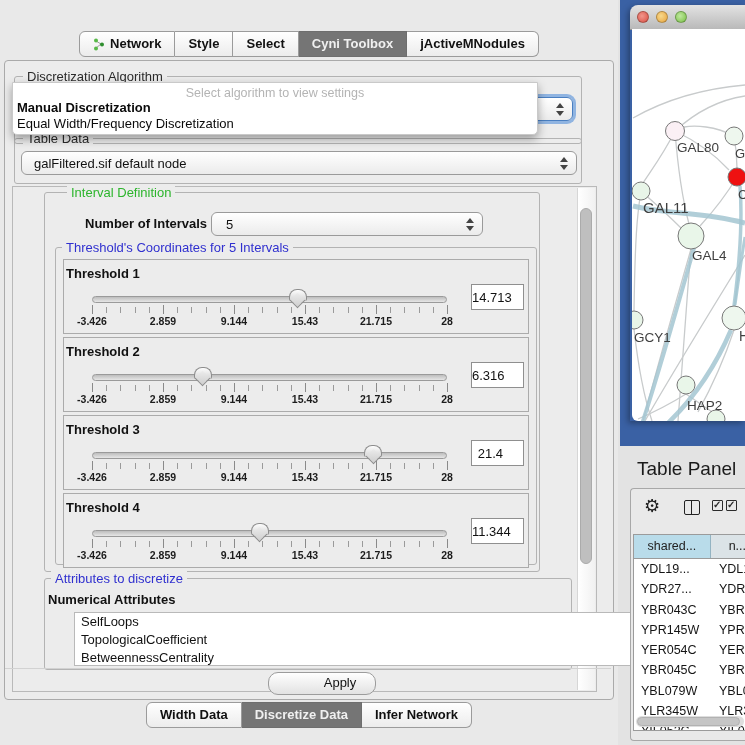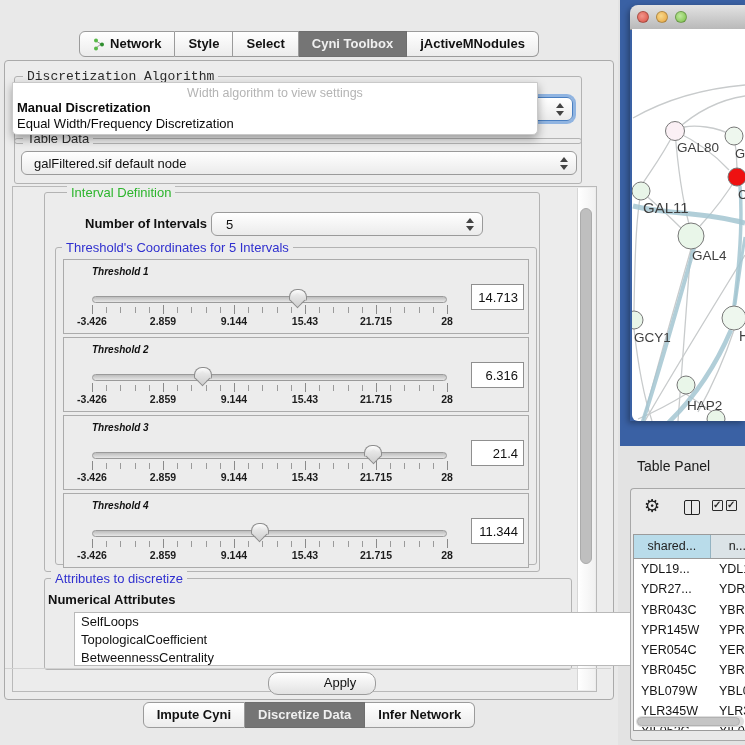--- a/index.html
+++ b/index.html
@@ -188,7 +188,7 @@
   <div class="abs content-panel"></div>
 
   <div class="group" style="left:14px;top:76px;width:566px;height:66px;">
-    <span class="group-title t-dark" style="left:8px;top:-8px;font-family:Liberation Mono, monospace;">Discretization Algorithm</span>
+    <span class="group-title t-dark" style="left:8px;top:-8px;">Discretization Algorithm</span>
     <div class="combo focused" style="left:8px;top:20px;width:550px;">
       <div class="spinner">
           <div class="arr-up"></div>

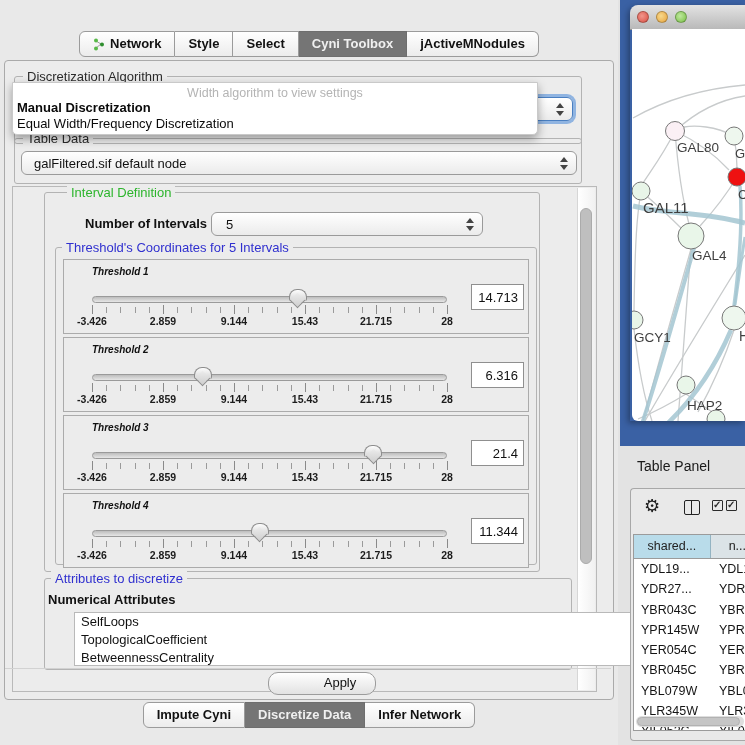--- a/index.html
+++ b/index.html
@@ -198,7 +198,7 @@
   </div>
 
   <div class="abs algo-popup">
-    <div class="popup-hint">Width algorithm to view settings</div>
+    <div class="popup-hint">Select algorithm to view settings</div>
     <div class="popup-item" style="top:33px;">Equal Width/Frequency Discretization</div>
     <div class="popup-item b" style="top:17px;">Manual Discretization</div>
   </div>

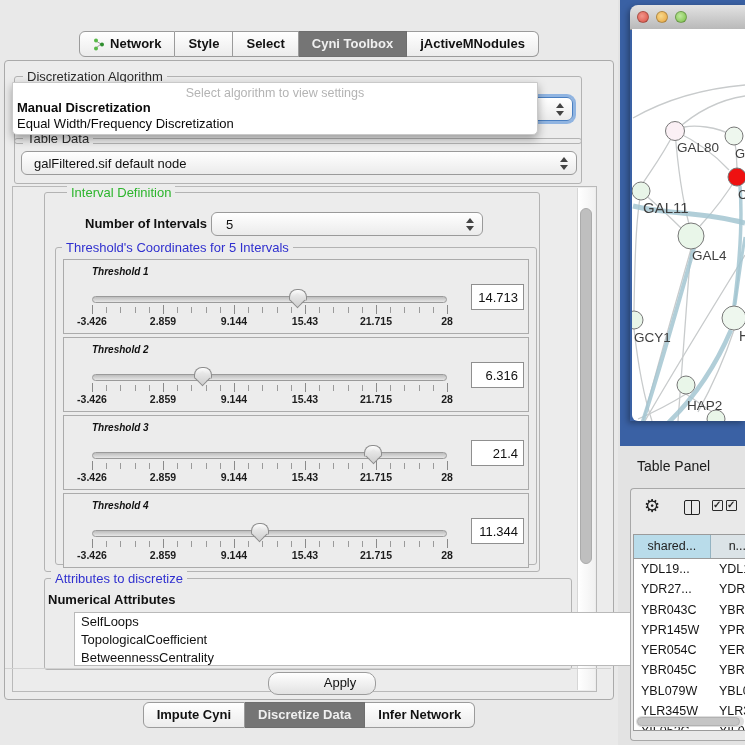--- a/index.html
+++ b/index.html
@@ -76,7 +76,7 @@
   
   .th-row{position:relative;width:464px;height:73px;margin-bottom:3px;
     background:#ececec;border:1px solid #ababab;}
-  .th-label{position:absolute;left:28px;top:6px;font-size:10px;font-weight:700;color:#111;font-style:italic;}
+  .th-label{position:absolute;left:2px;top:6px;font-size:13px;font-weight:700;color:#111;}
   .th-track{position:absolute;left:28px;top:36px;width:355px;height:7px;border-radius:4px;
     background:linear-gradient(#bdbdbd,#e6e6e6);border:1px solid #9a9a9a;box-sizing:border-box;}
   .th-ticks{position:absolute;left:28px;top:47px;width:356px;height:6px;

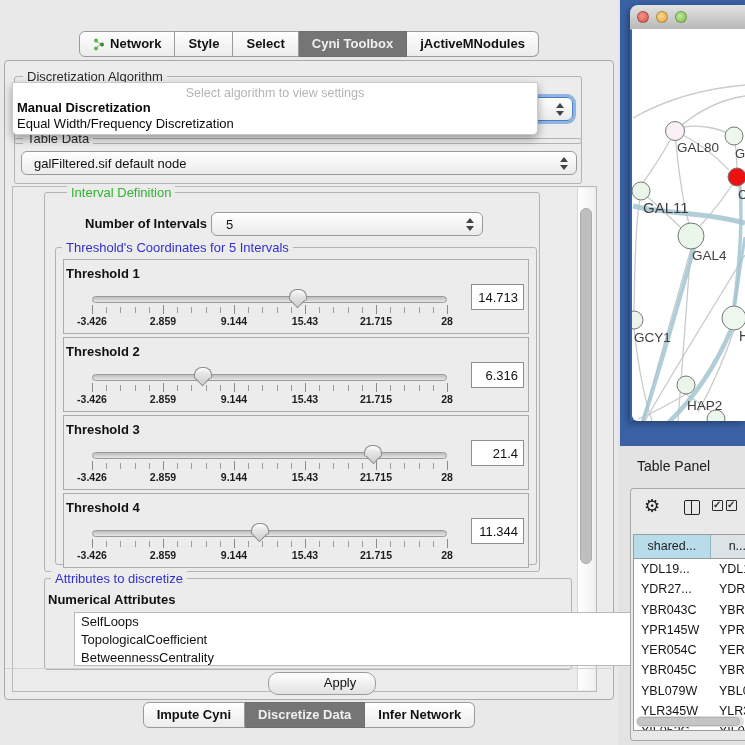--- a/index.html
+++ b/index.html
@@ -92,7 +92,7 @@
     border-right:1px solid #8d8d8d;border-bottom:1px solid #8d8d8d;transform:rotate(45deg);}
   .th-value{position:absolute;left:407px;top:24px;width:53px;height:26px;line-height:26px;
     background:#ffffff;border:1px solid #8f8f8f;font-size:13px;color:#111;
-    text-align:right;padding-right:5px;box-sizing:border-box;}
+    text-align:right;padding-right:20px;box-sizing:border-box;}
 
   
   .attr-list{position:absolute;left:74px;top:612px;width:588px;height:54px;

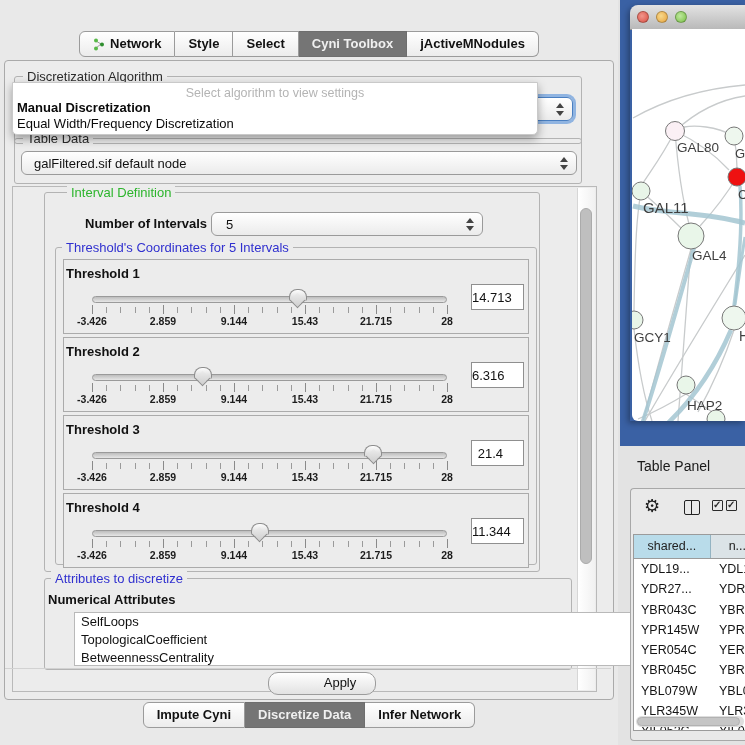--- a/index.html
+++ b/index.html
@@ -129,7 +129,7 @@
 
   
   .tp-titlebar{left:620px;top:446px;width:125px;height:34px;background:#e3e3e3;}
-  .tp-title{position:absolute;left:17px;top:12px;font-size:14px;color:#1a1a1a;white-space:nowrap;}
+  .tp-title{position:absolute;left:17px;top:12px;font-size:19px;color:#1a1a1a;white-space:nowrap;}
   .tp-panel{left:630px;top:488px;width:115px;height:253px;background:#e9e9e9;
     border:1px solid #a8a8a8;border-radius:4px 0 0 4px;border-right:none;box-sizing:border-box;}
   .gear-ic{position:absolute;left:13px;top:6px;font-size:18px;color:#1d1d1d;

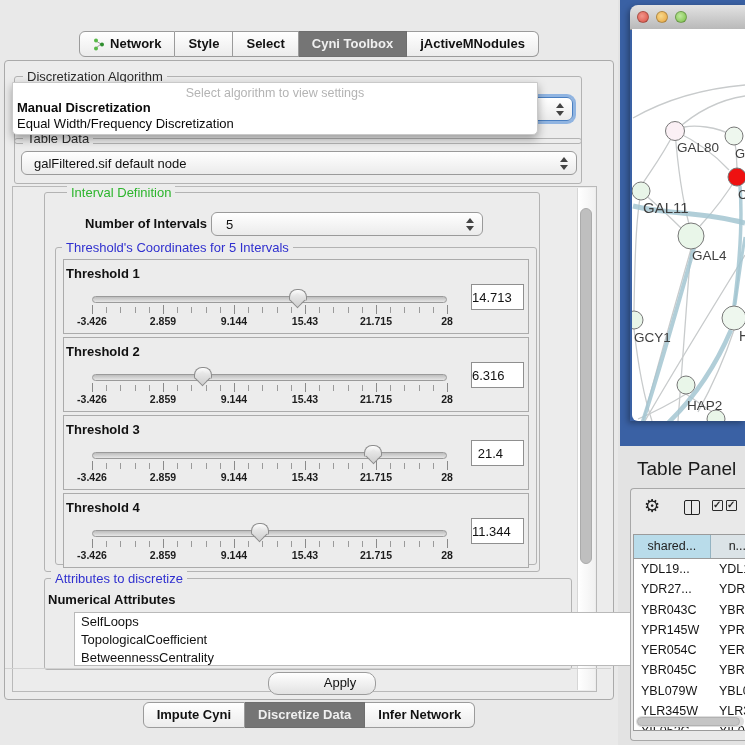--- a/index.html
+++ b/index.html
@@ -333,7 +333,7 @@
 
   <div class="tabstrip bottom">
     <div class="tab">
-        <span>Impute Cyni</span>
+        <span>Width Data</span>
       </div>
     <div class="tab selected">
         <span>Discretize Data</span>

